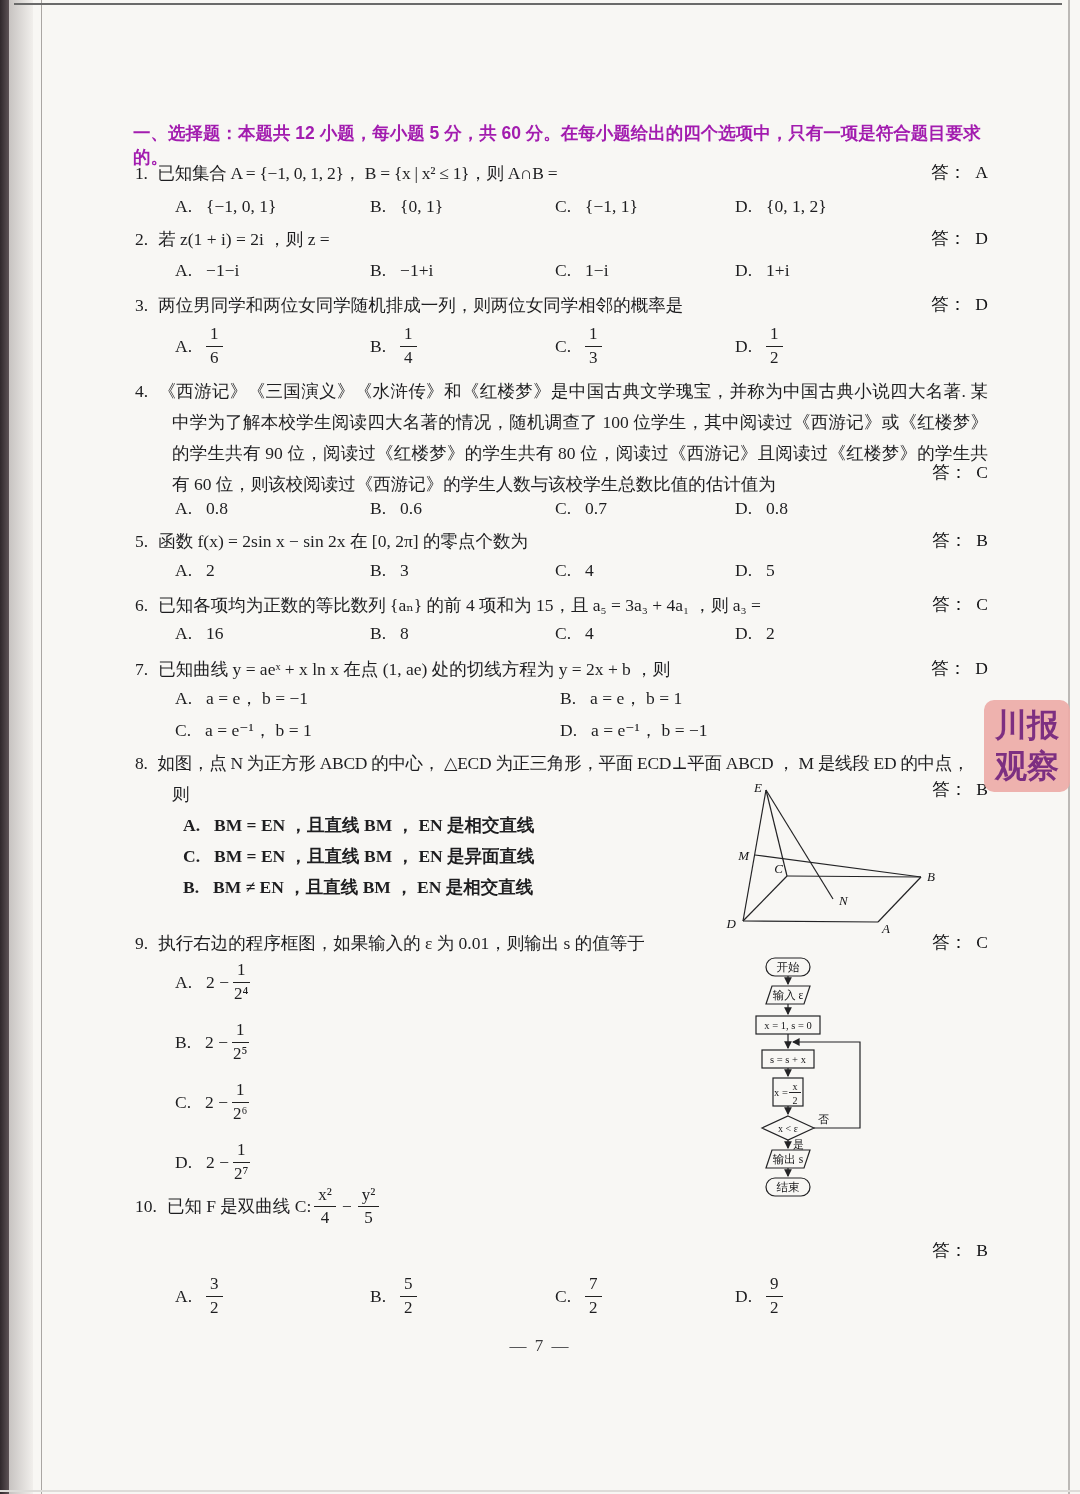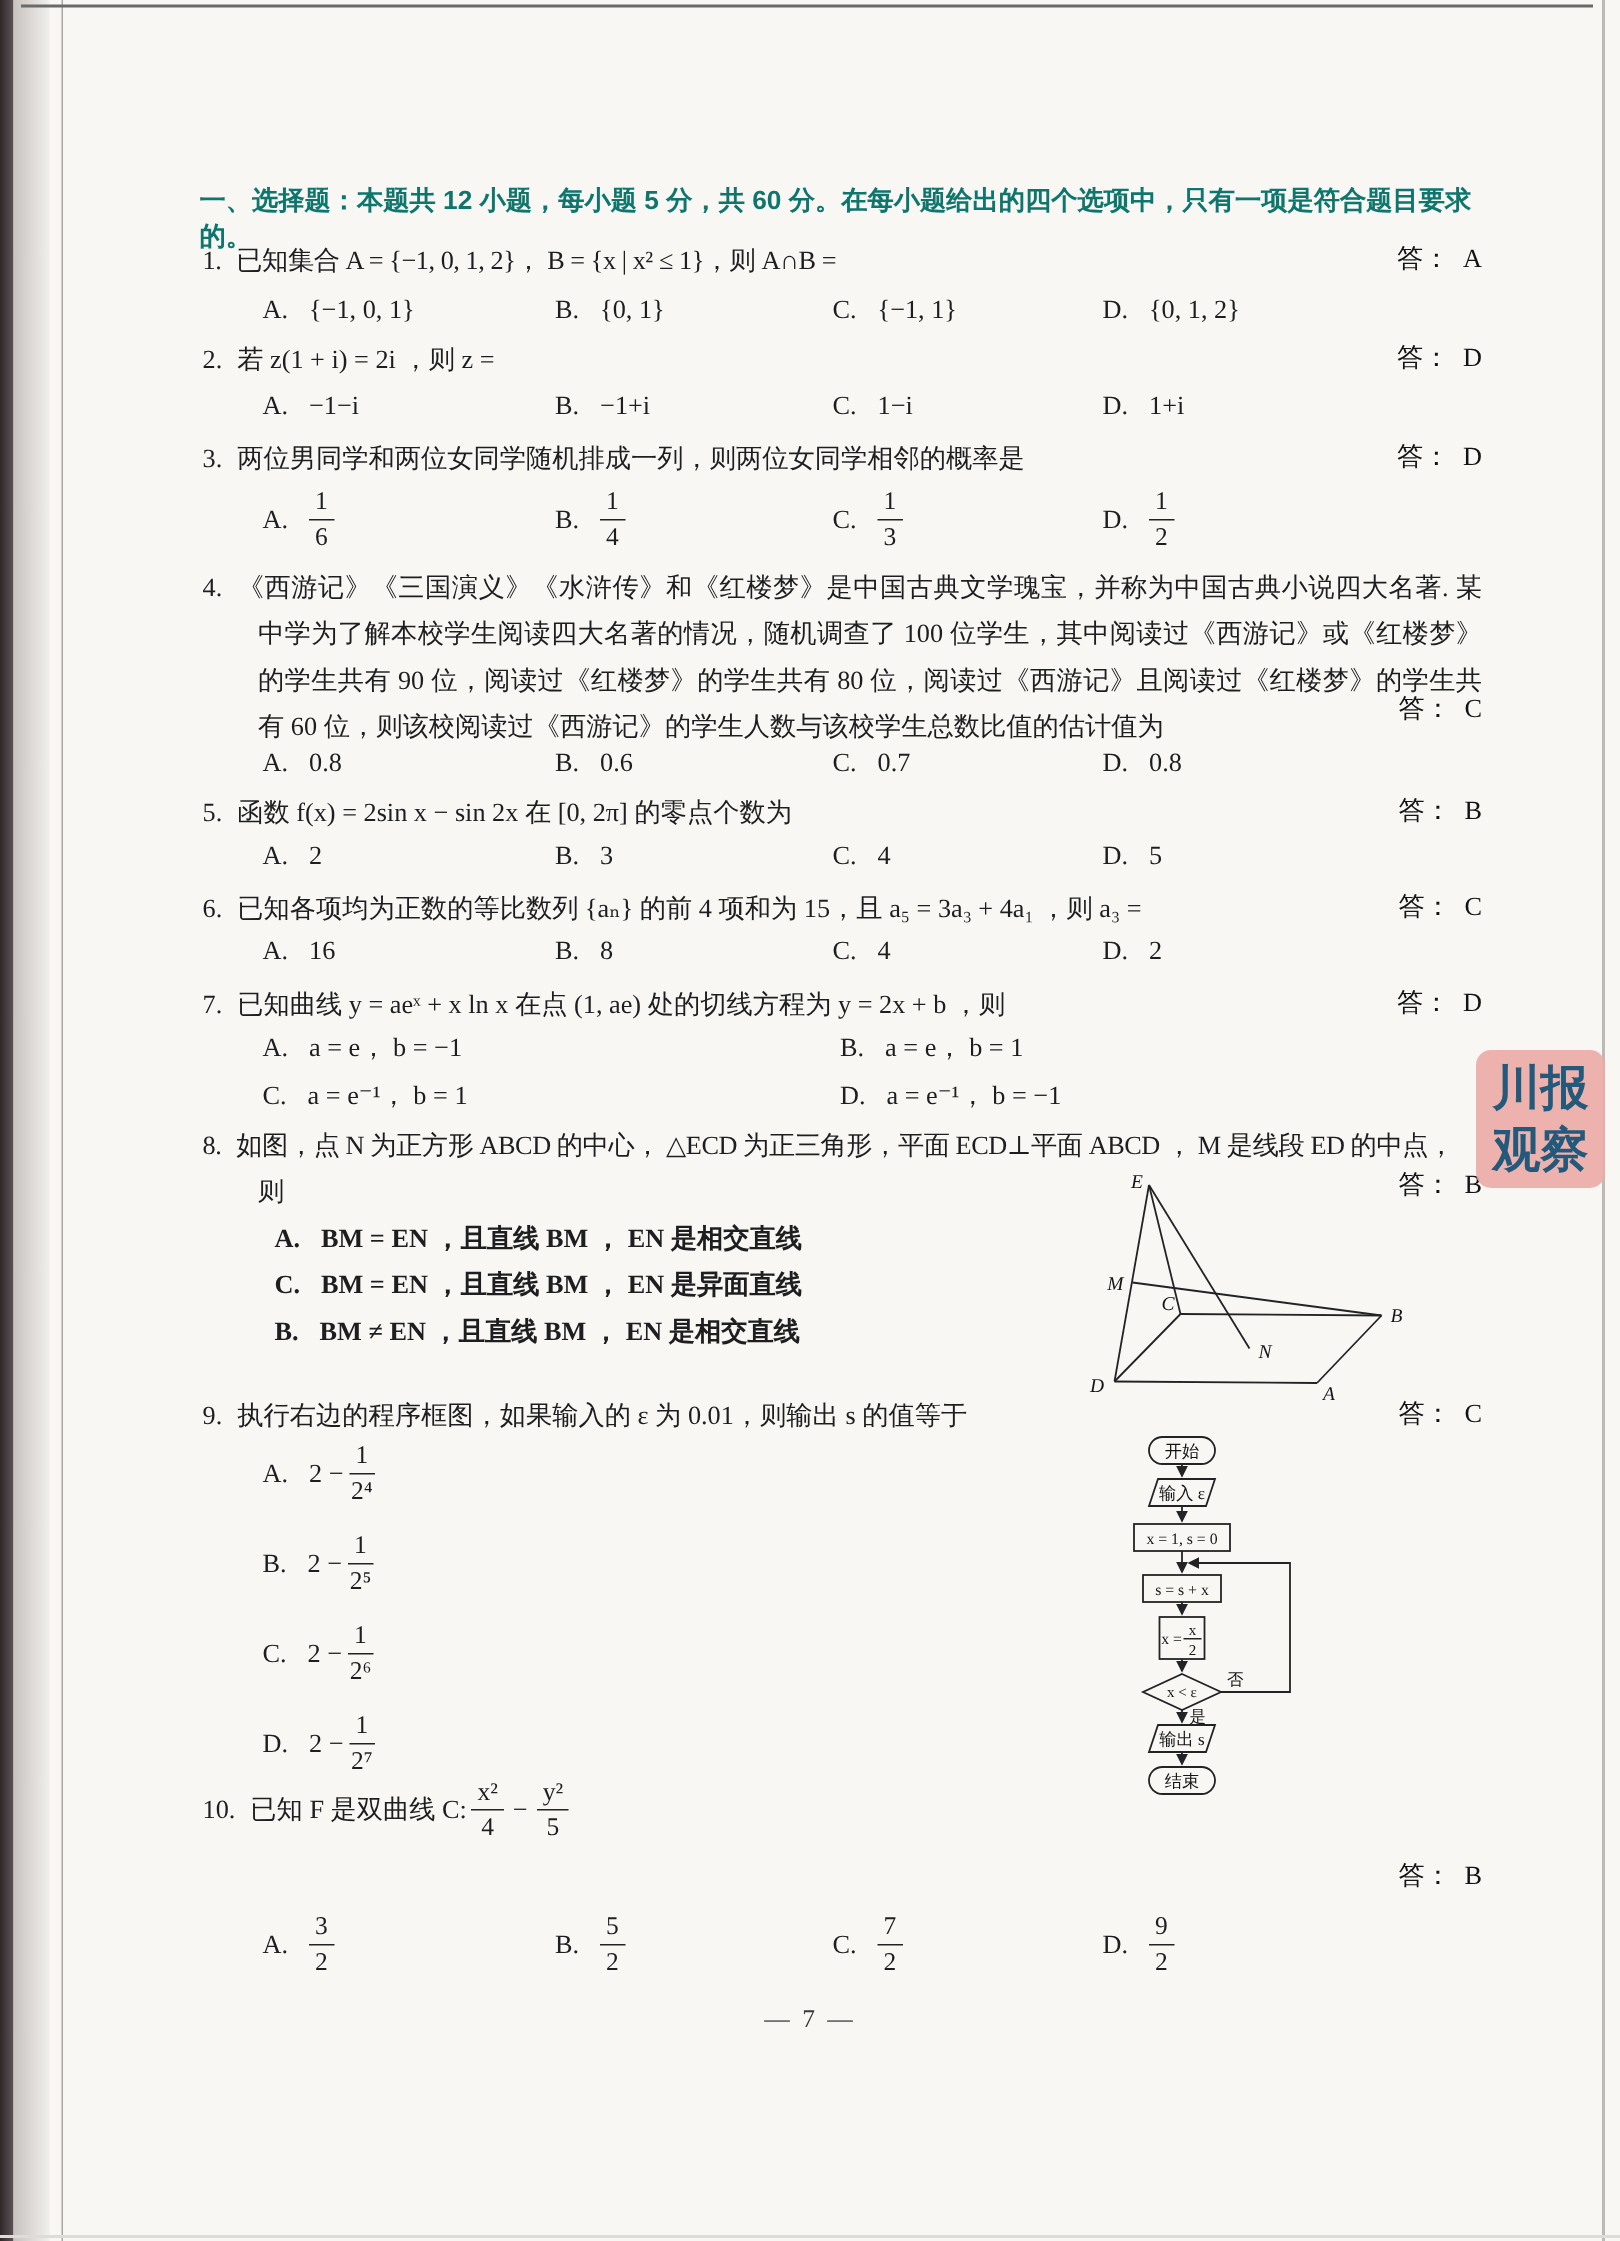--- a/index.html
+++ b/index.html
@@ -21,7 +21,7 @@
            font-size:34px; line-height:40px; letter-spacing:3px; color:#161618; }
   .section { position:absolute; top:121px; left:133px; width:870px;
              font-family:"Liberation Sans","DejaVu Sans",sans-serif; font-weight:bold;
-             font-size:17.5px; color:#0f766e; }
+             font-size:17.5px; color:#a21caf; }
 
   .q { position:absolute; left:135px; right:92px; }
   .stem { padding-left:37px; text-indent:-37px; line-height:31px; }

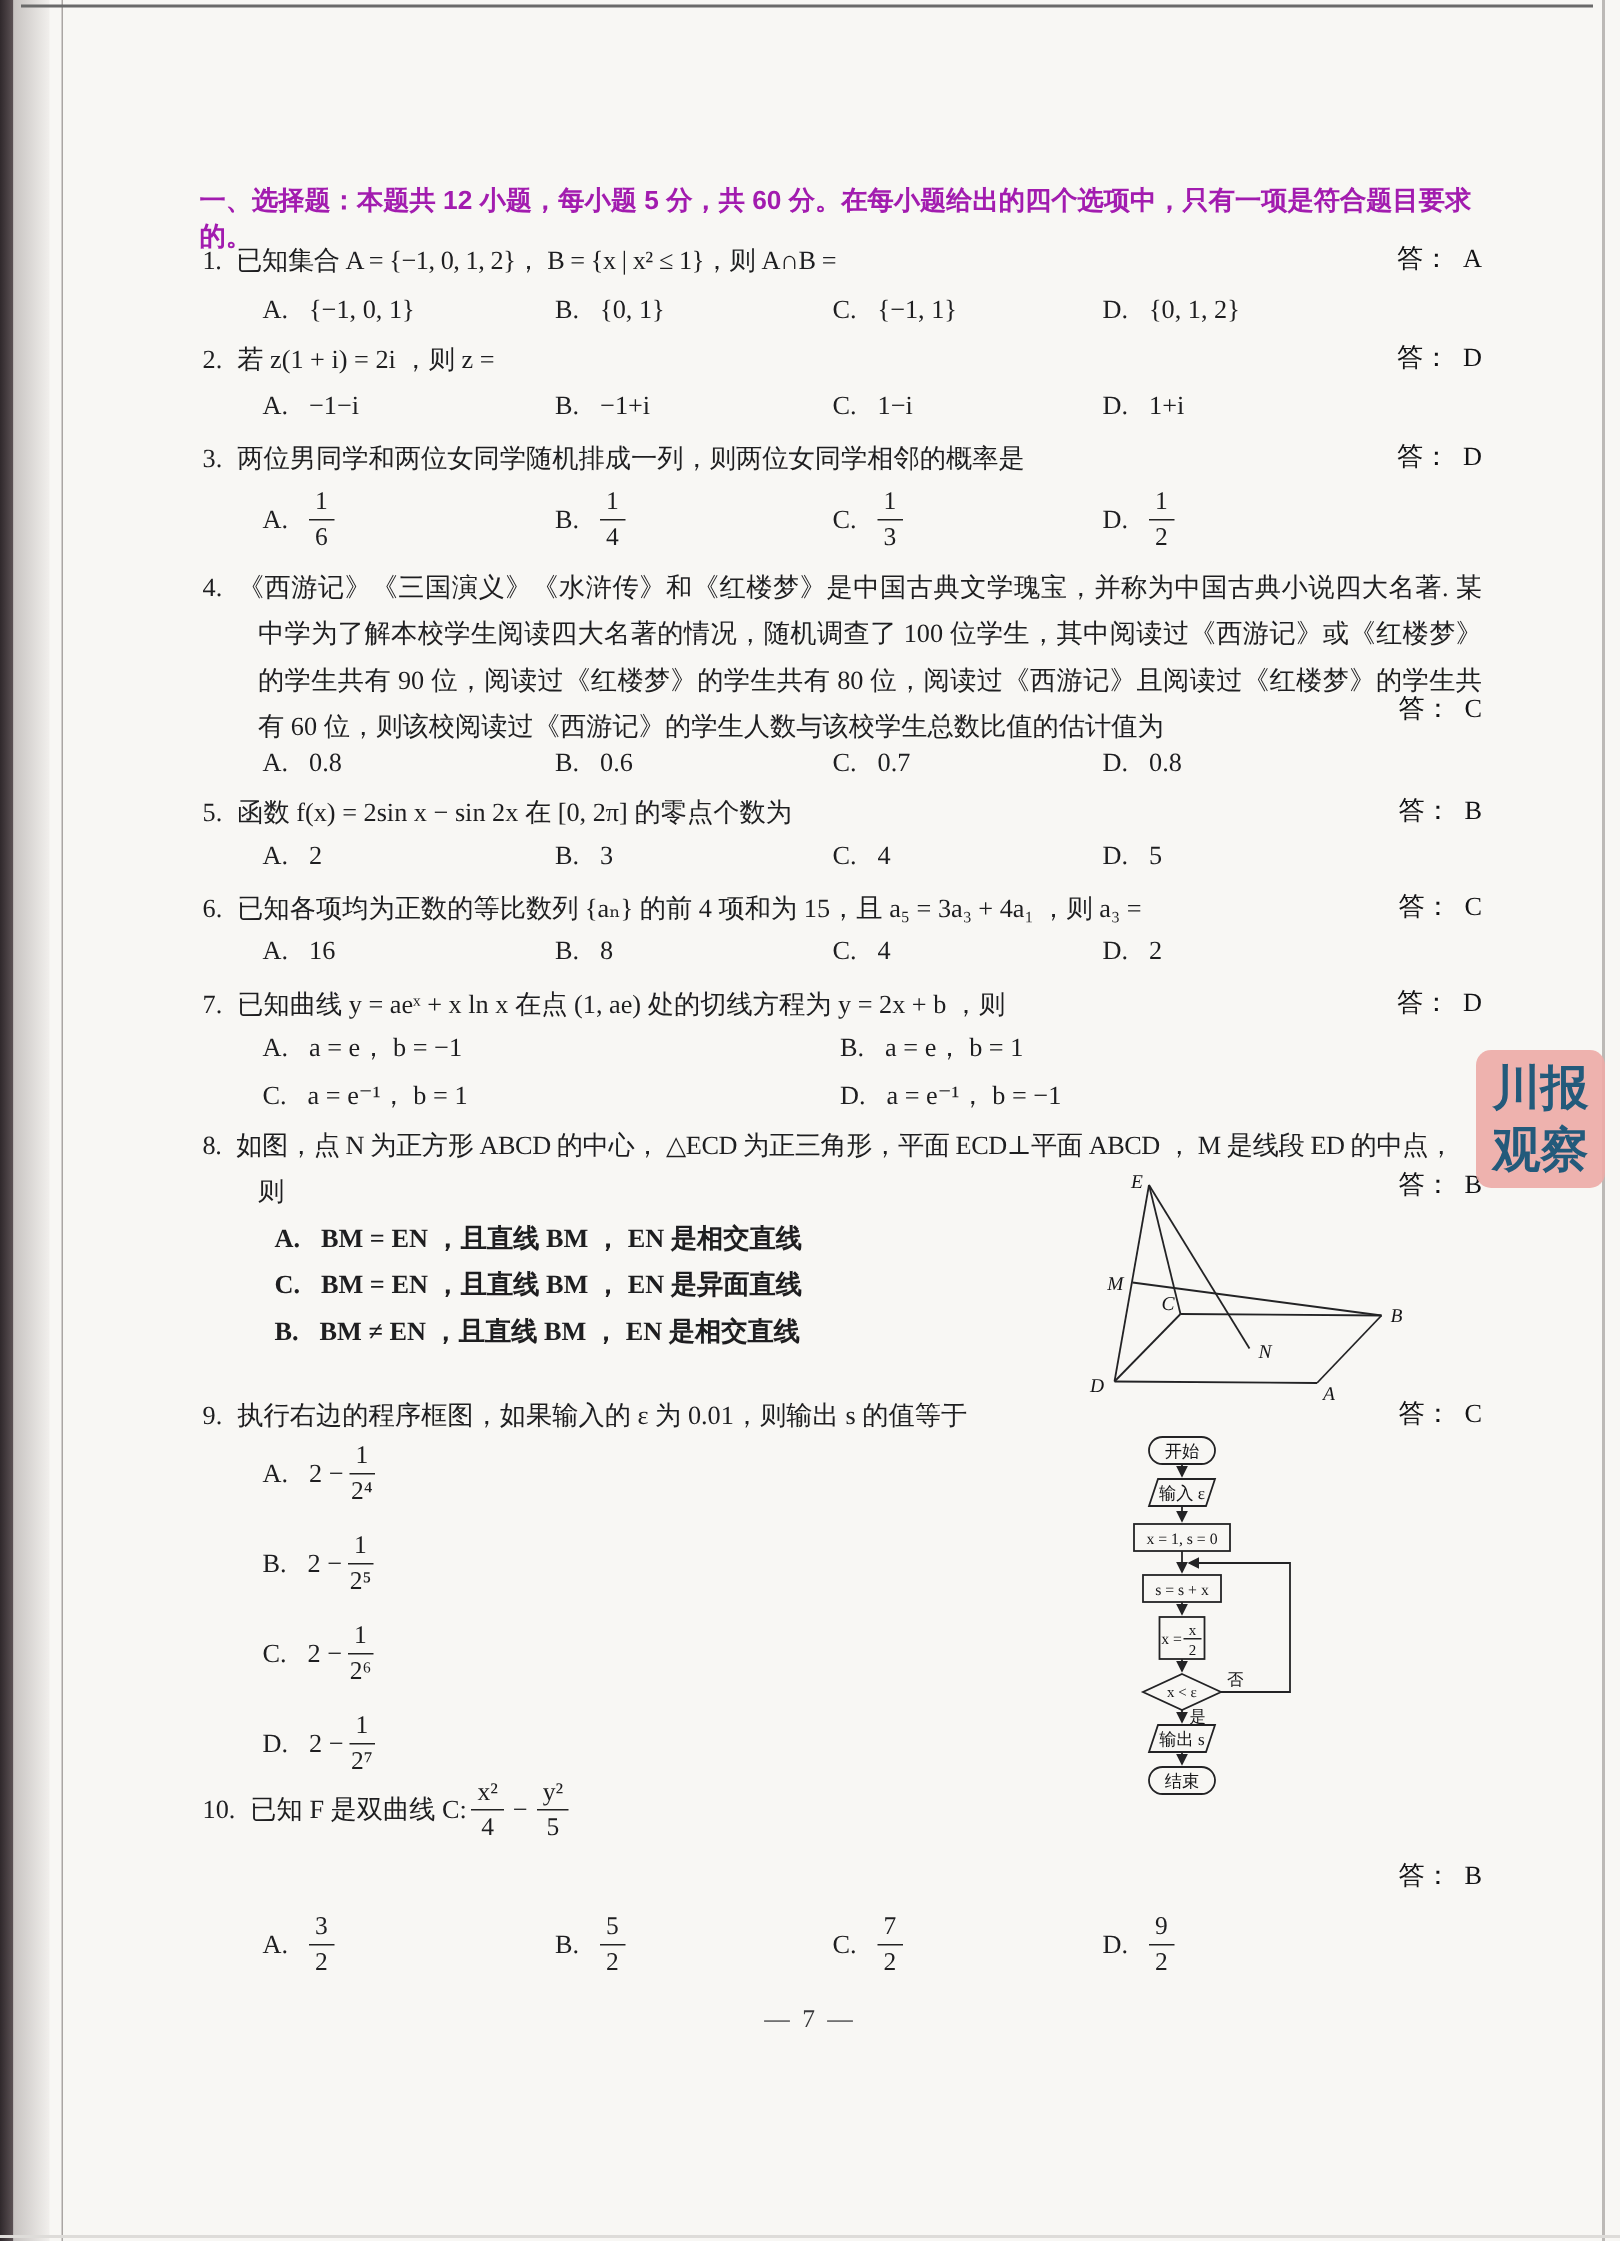--- a/index.html
+++ b/index.html
@@ -62,7 +62,7 @@
 
   .stamp { position:absolute; left:984px; top:700px; width:86px; height:92px;
            background:#eeaba7; opacity:0.9; border-radius:10px; text-align:center;
-           color:#0c4a6e; font-family:"Liberation Sans","DejaVu Sans",sans-serif;
+           color:#701a75; font-family:"Liberation Sans","DejaVu Sans",sans-serif;
            font-weight:bold; font-size:32px; line-height:41px; padding-top:5px; }
 
   .pageno { position:absolute; top:1336px; left:0; width:100%; text-align:center;

